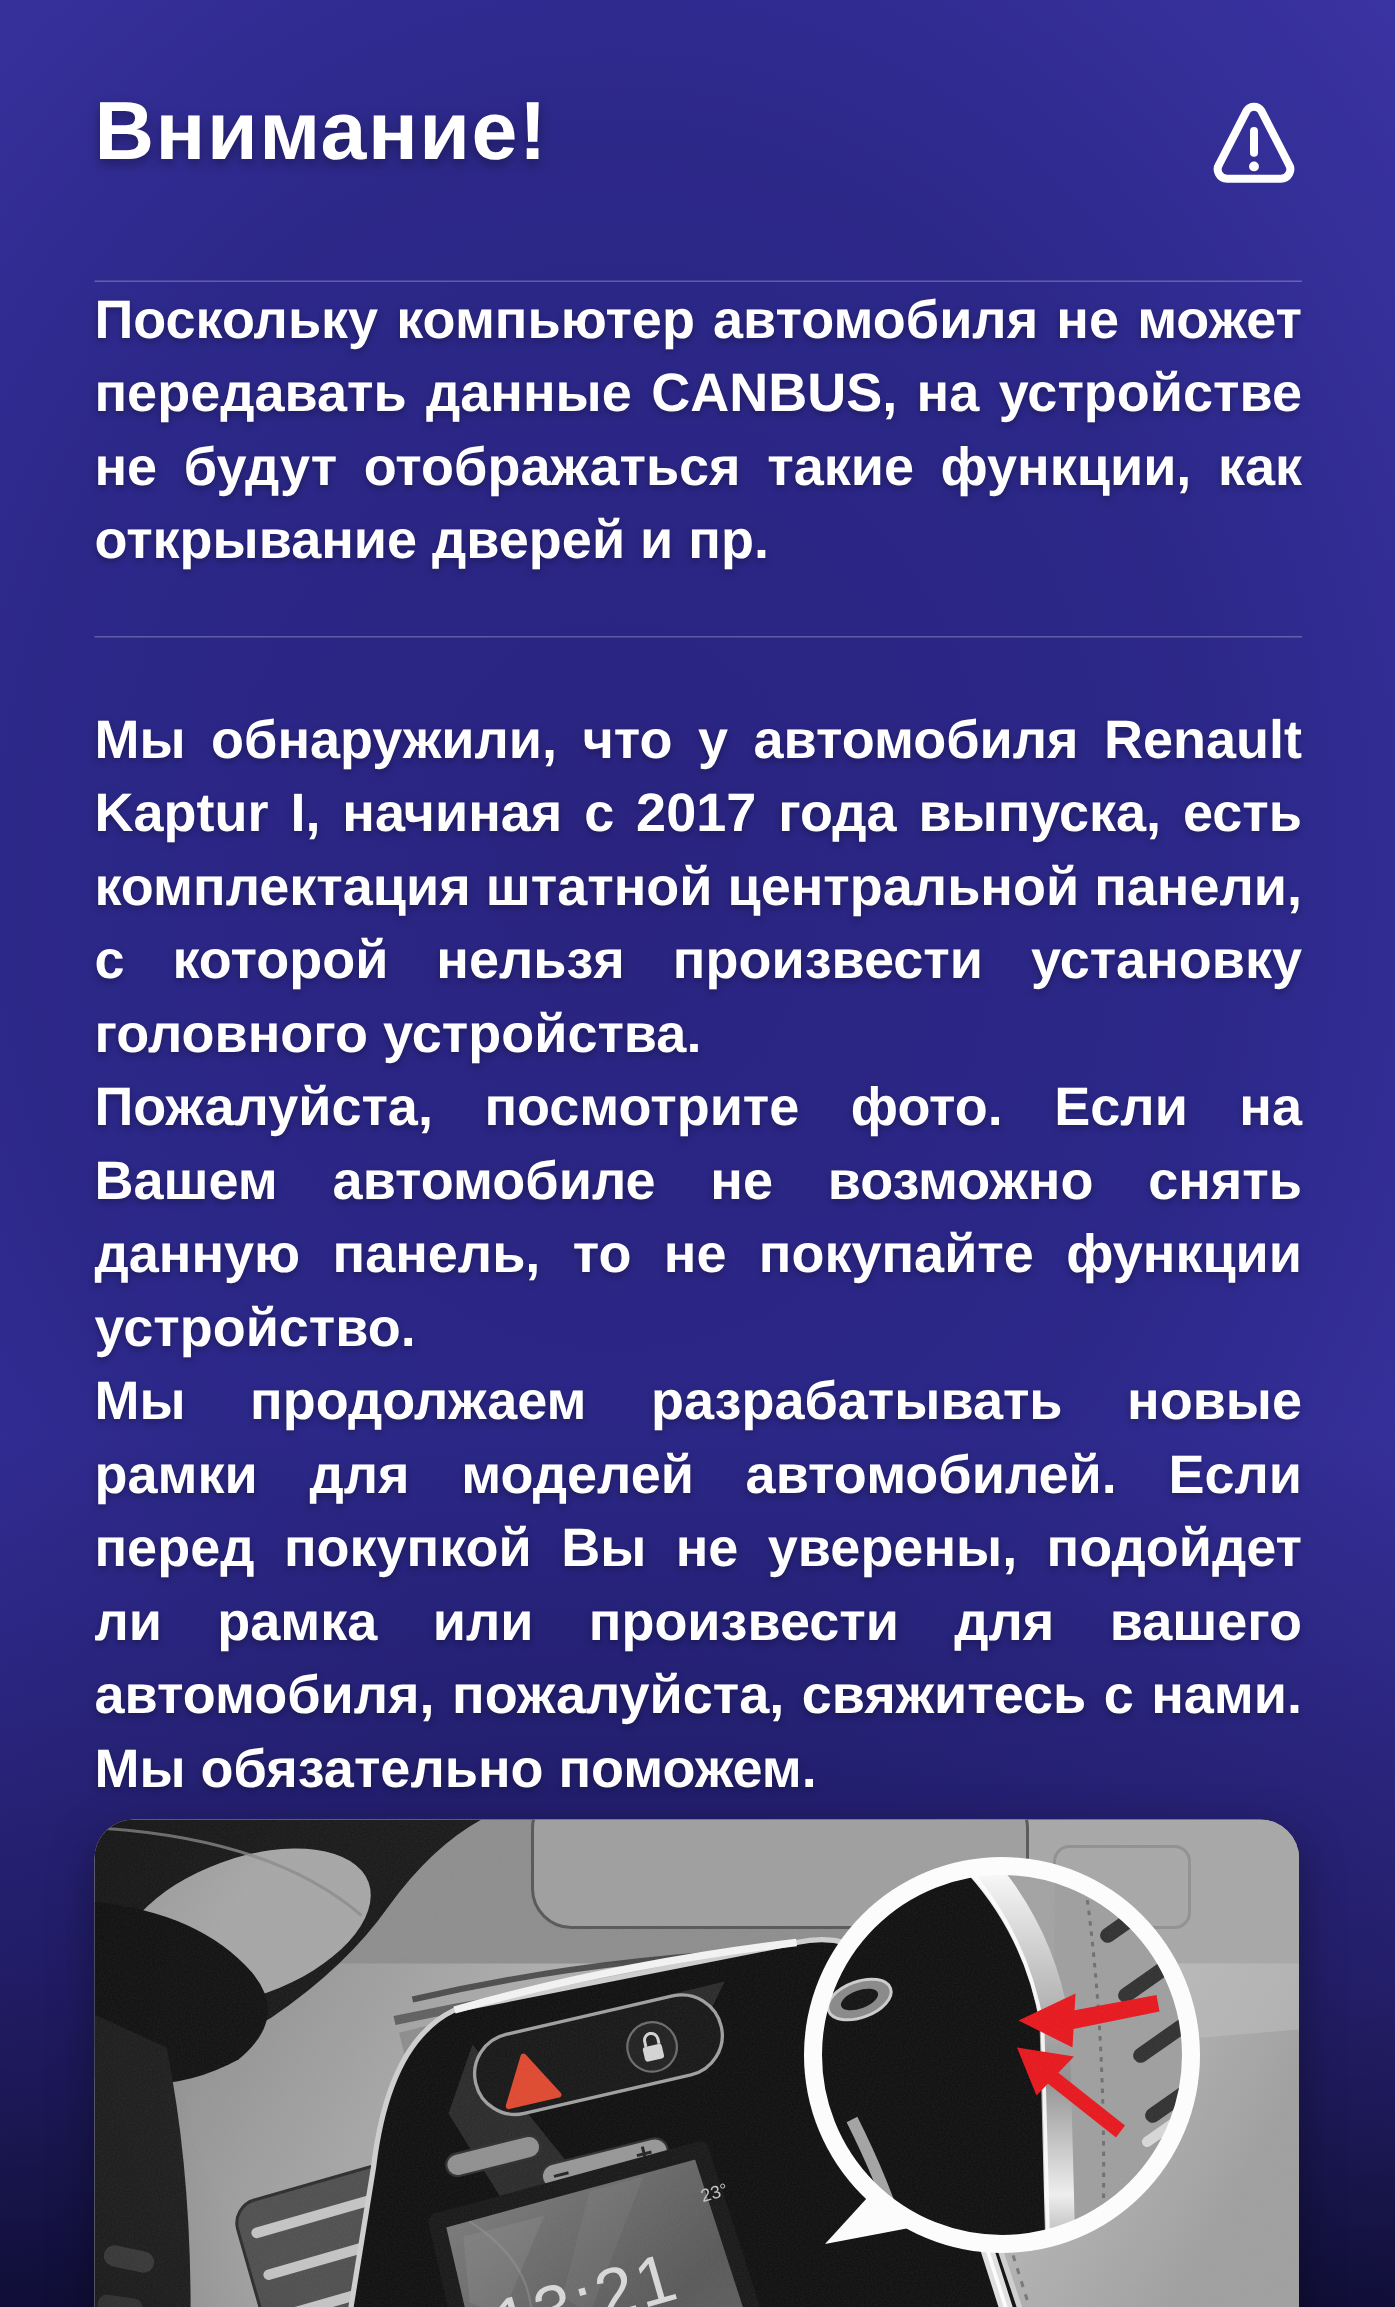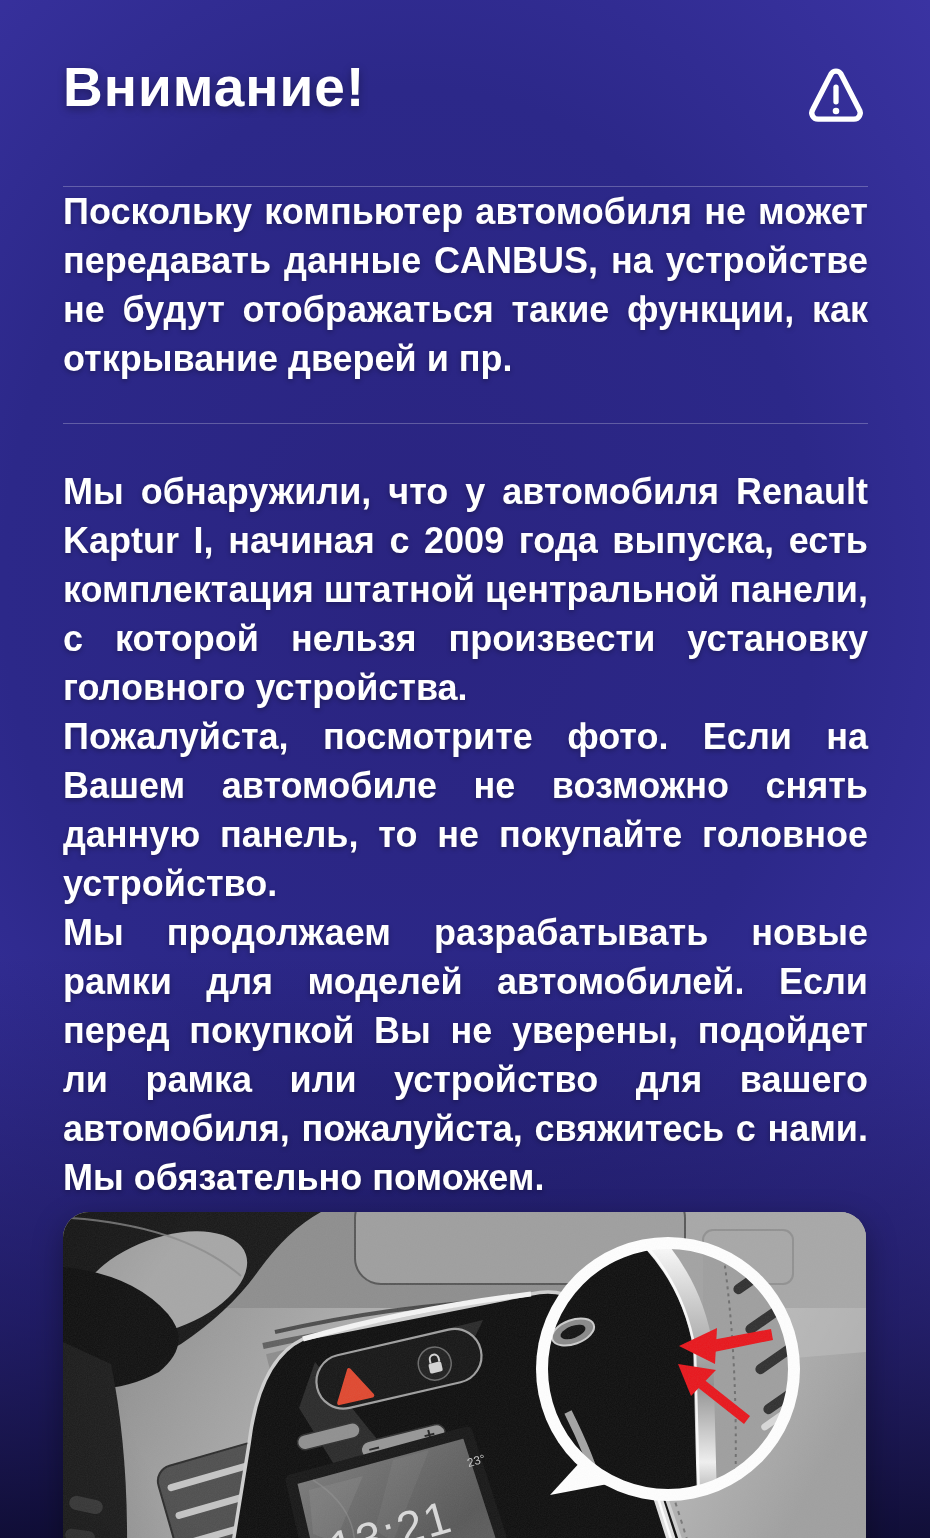--- a/index.html
+++ b/index.html
@@ -57,7 +57,7 @@
   <hr class="divider div2">
 
   <div class="block2">
-    <p class="body-text">Мы обнаружили, что у автомобиля Renault Kaptur I, начиная с 2009 года выпуска, есть комплектация штатной центральной панели, с которой нельзя произвести установку головного устройства.</p>
+    <p class="body-text">Мы обнаружили, что у автомобиля Renault Kaptur I, начиная с 2017 года выпуска, есть комплектация штатной центральной панели, с которой нельзя произвести установку головного устройства.</p>
     <p class="body-text">Пожалуйста, посмотрите фото. Если на Вашем автомобиле не возможно снять данную панель, то не покупайте головное устройство.</p>
     <p class="body-text">Мы продолжаем разрабатывать новые рамки для моделей автомобилей. Если перед покупкой Вы не уверены, подойдет ли рамка или устройство для вашего автомобиля, пожалуйста, свяжитесь с нами. Мы обязательно поможем.</p>
   </div>

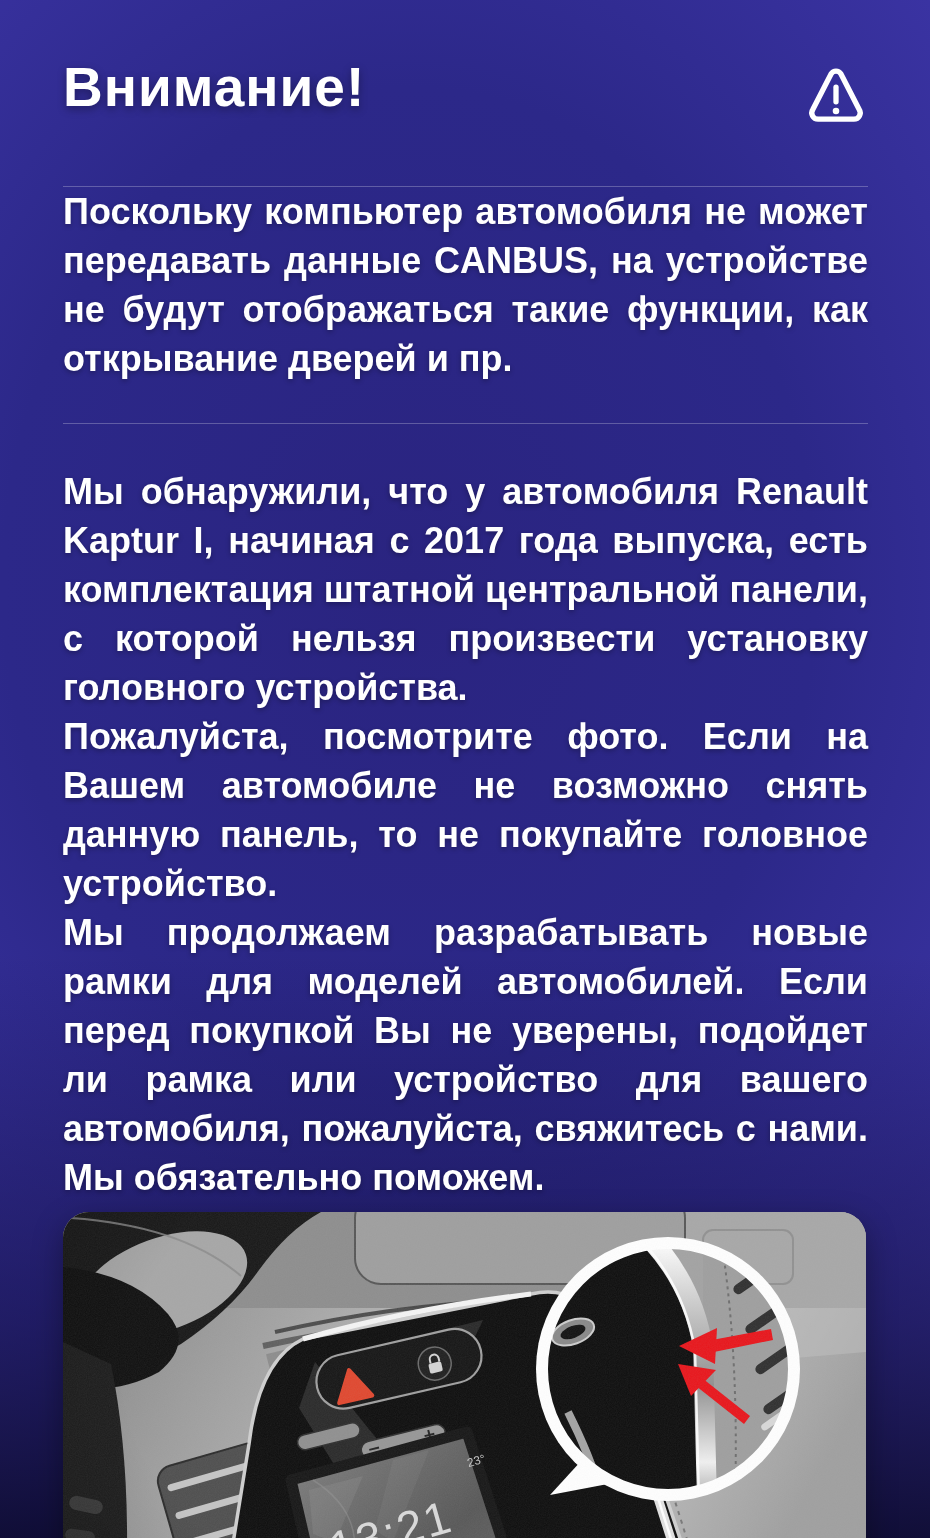--- a/index.html
+++ b/index.html
@@ -58,7 +58,7 @@
 
   <div class="block2">
     <p class="body-text">Мы обнаружили, что у автомобиля Renault Kaptur I, начиная с 2017 года выпуска, есть комплектация штатной центральной панели, с которой нельзя произвести установку головного устройства.</p>
-    <p class="body-text">Пожалуйста, посмотрите фото. Если на Вашем автомобиле не возможно снять данную панель, то не покупайте головное устройство.</p>
+    <p class="body-text">Пожалуйста, посмотрите фото. Если на Вашем автомобиле не возможно снять данную панель, то не покупайте функции устройство.</p>
     <p class="body-text">Мы продолжаем разрабатывать новые рамки для моделей автомобилей. Если перед покупкой Вы не уверены, подойдет ли рамка или устройство для вашего автомобиля, пожалуйста, свяжитесь с нами. Мы обязательно поможем.</p>
   </div>
 

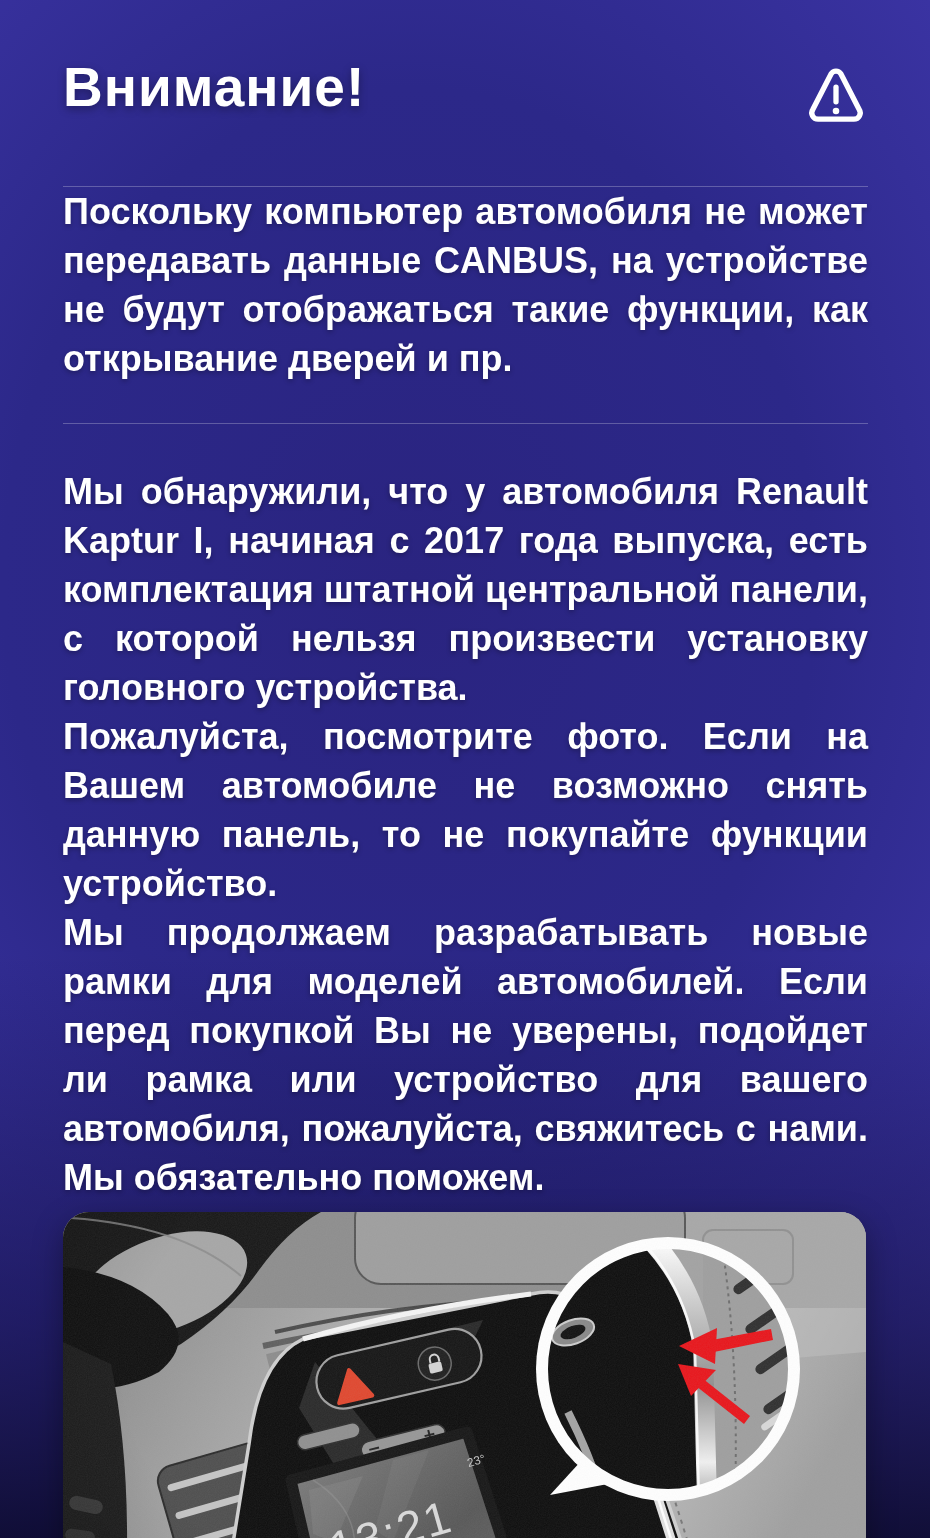--- a/index.html
+++ b/index.html
@@ -59,7 +59,7 @@
   <div class="block2">
     <p class="body-text">Мы обнаружили, что у автомобиля Renault Kaptur I, начиная с 2017 года выпуска, есть комплектация штатной центральной панели, с которой нельзя произвести установку головного устройства.</p>
     <p class="body-text">Пожалуйста, посмотрите фото. Если на Вашем автомобиле не возможно снять данную панель, то не покупайте функции устройство.</p>
-    <p class="body-text">Мы продолжаем разрабатывать новые рамки для моделей автомобилей. Если перед покупкой Вы не уверены, подойдет ли рамка или устройство для вашего автомобиля, пожалуйста, свяжитесь с нами. Мы обязательно поможем.</p>
+    <p class="body-text">Мы продолжаем разрабатывать новые рамки для моделей автомобилей. Если перед покупкой Вы не уверены, подойдет ли рамка или произвести для вашего автомобиля, пожалуйста, свяжитесь с нами. Мы обязательно поможем.</p>
   </div>
 
   <div class="photo">

